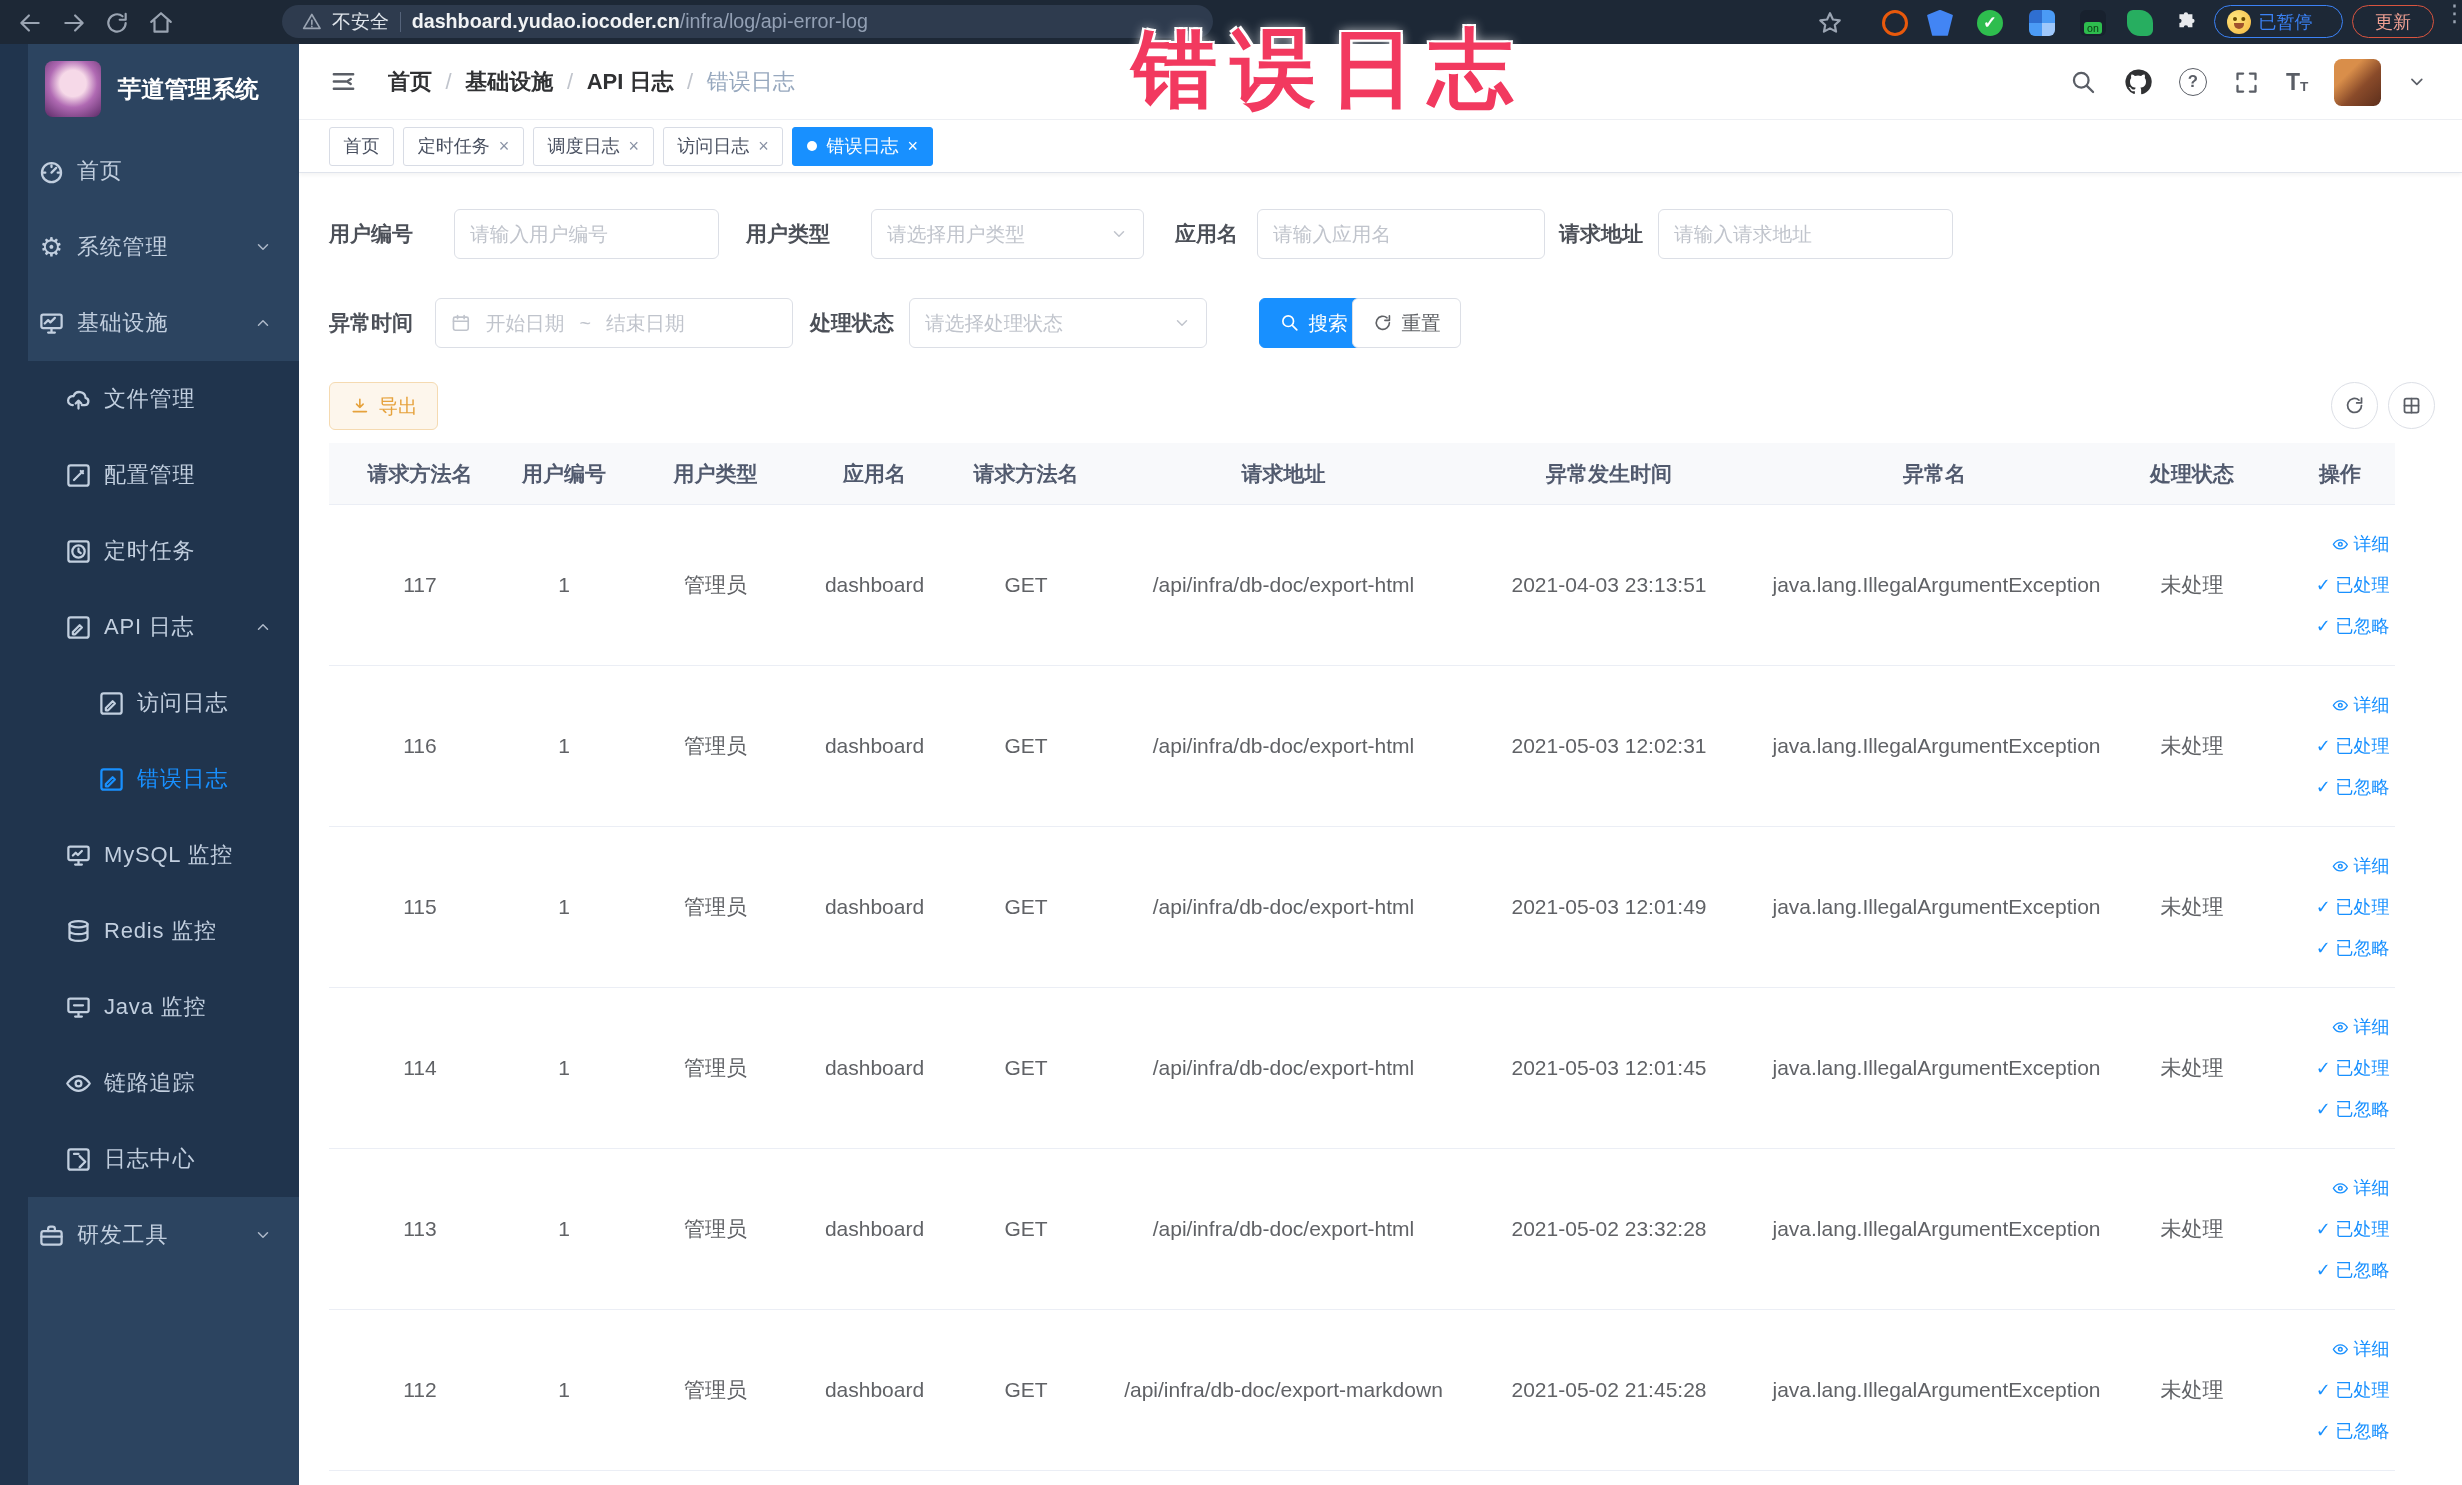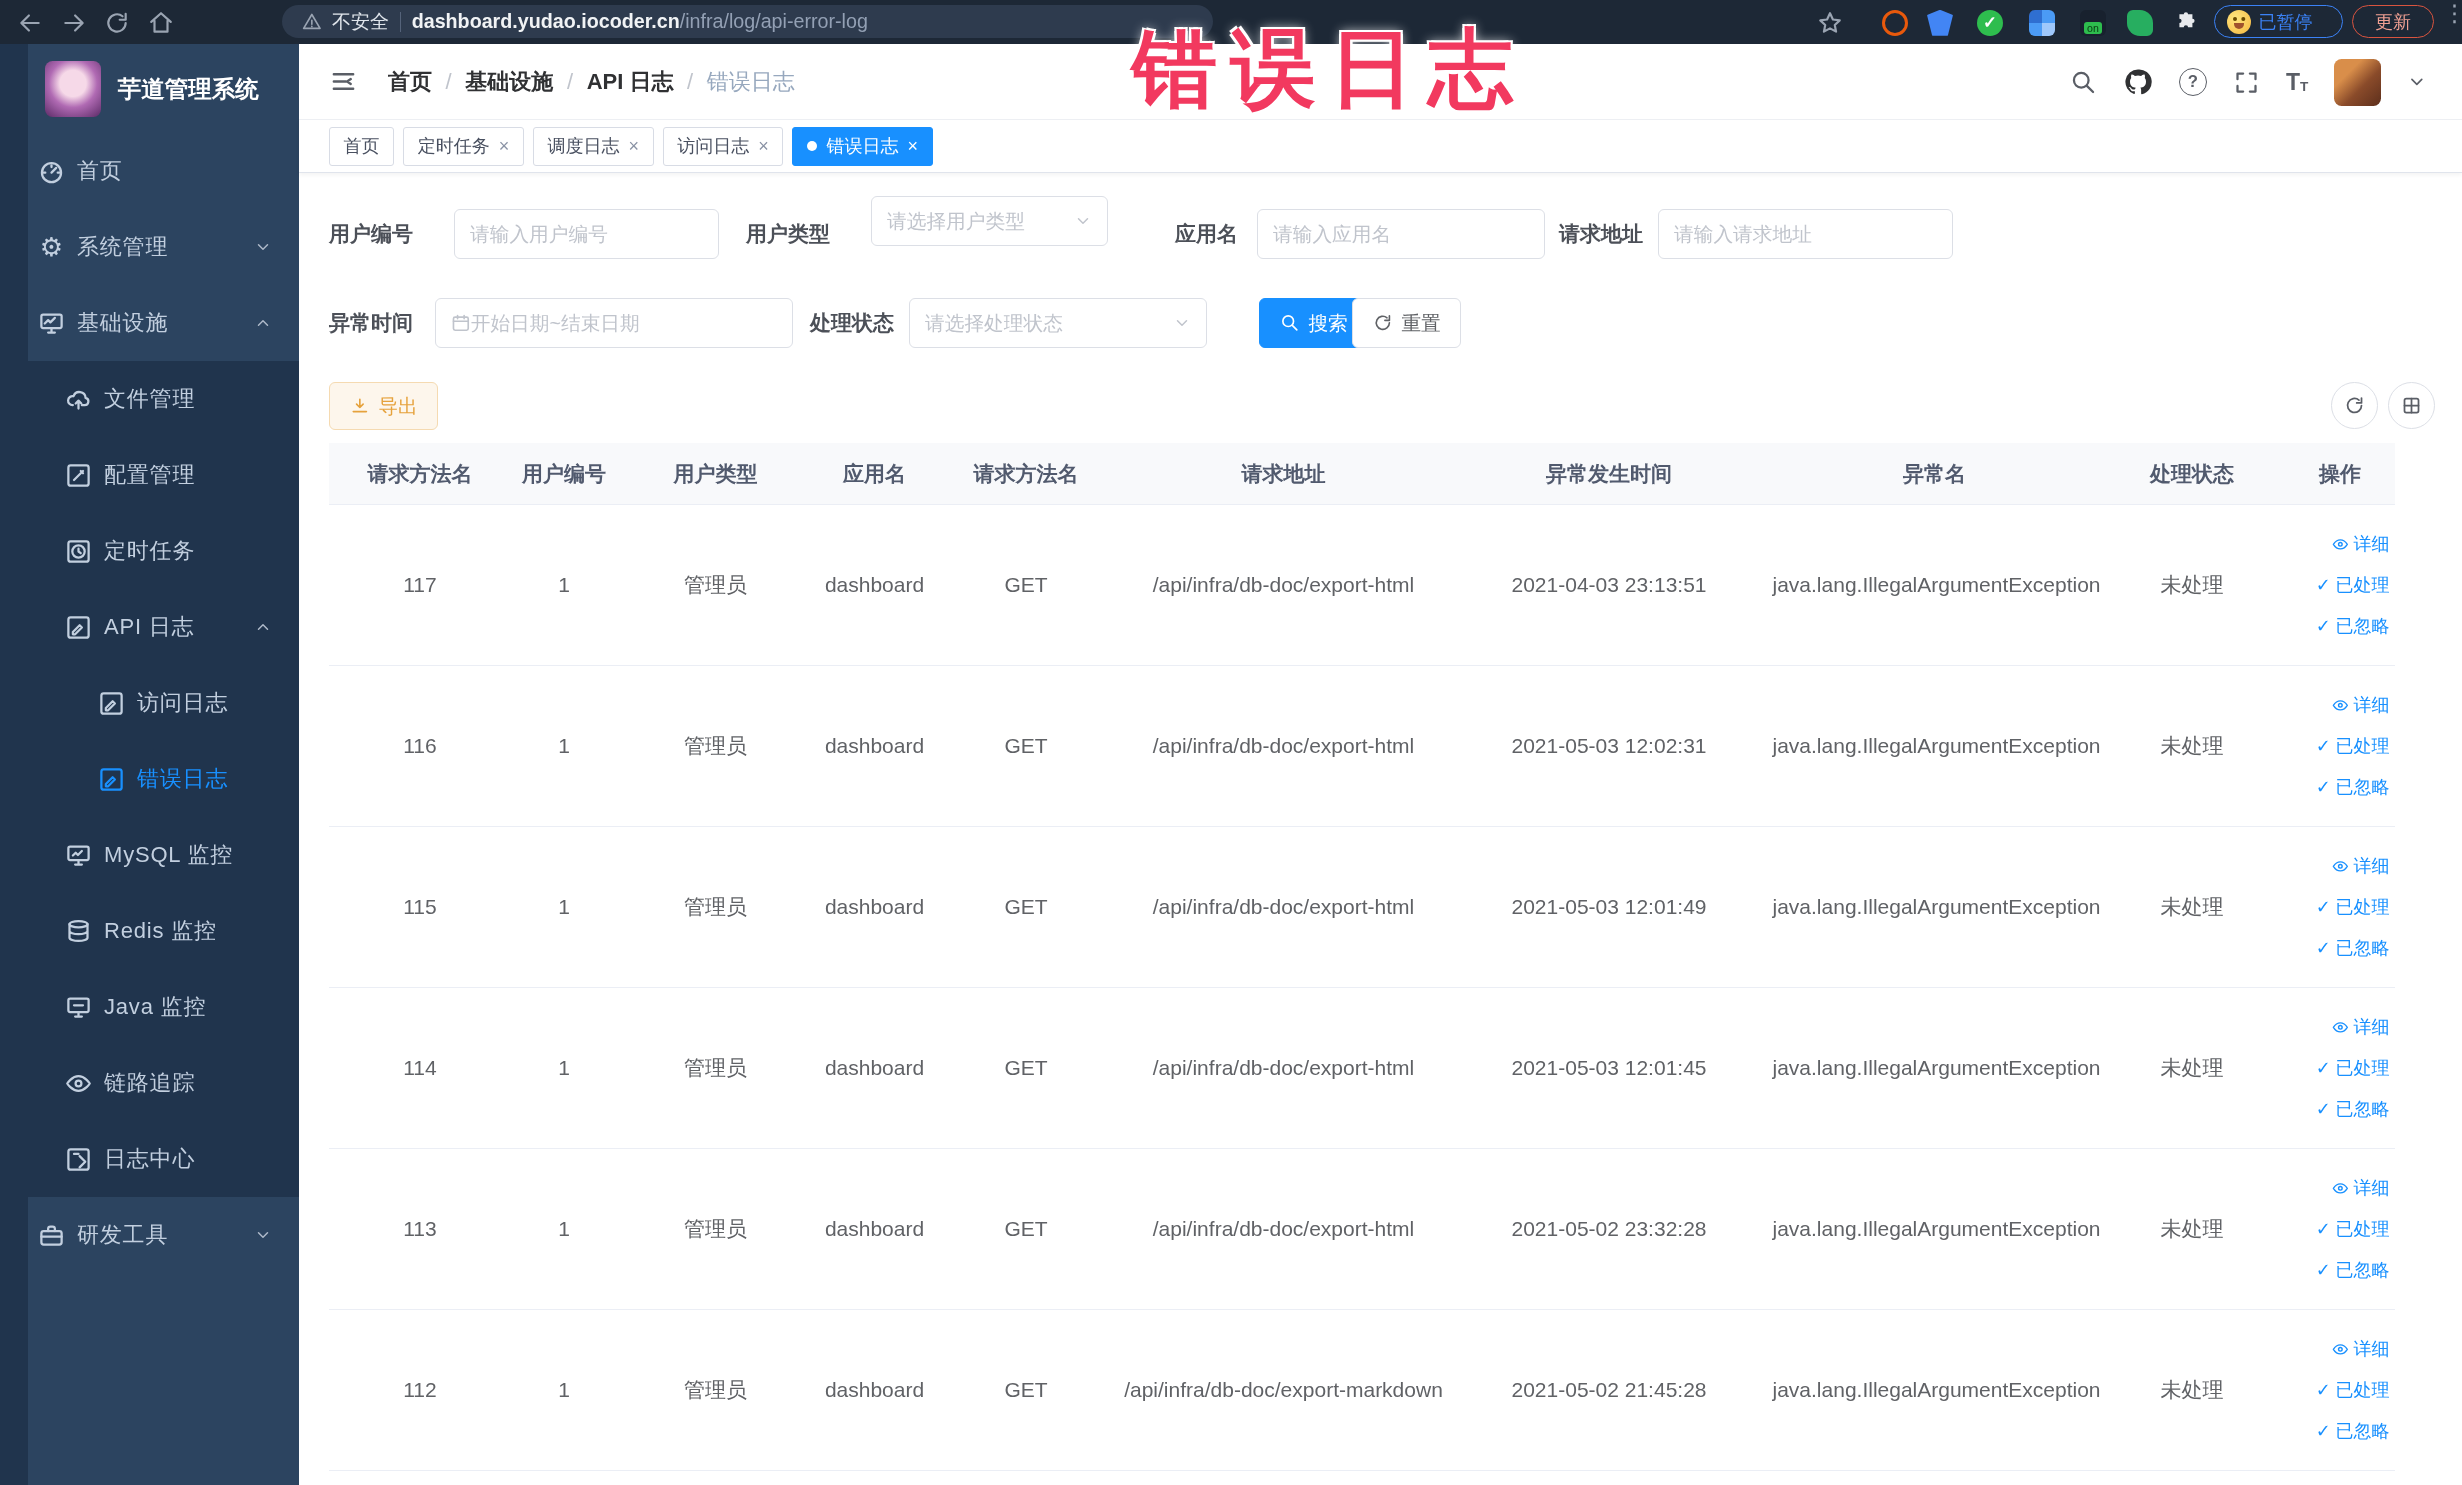--- a/index.html
+++ b/index.html
@@ -359,7 +359,7 @@
     <div class="abs vcenter" style="left:447px;top:165px;height:50px">
       <span class="f-label">用户类型</span>
     </div>
-    <div class="abs f-sel" style="left:572px;top:152px;width:237px">
+    <div class="abs f-sel" style="left:572px;top:165px;width:273px">
       <span>请选择用户类型</span>
       <svg class="ic" style="width:18px;height:18px" viewBox="0 0 24 24">
           <path d="M6 9l6 6 6-6"></path>

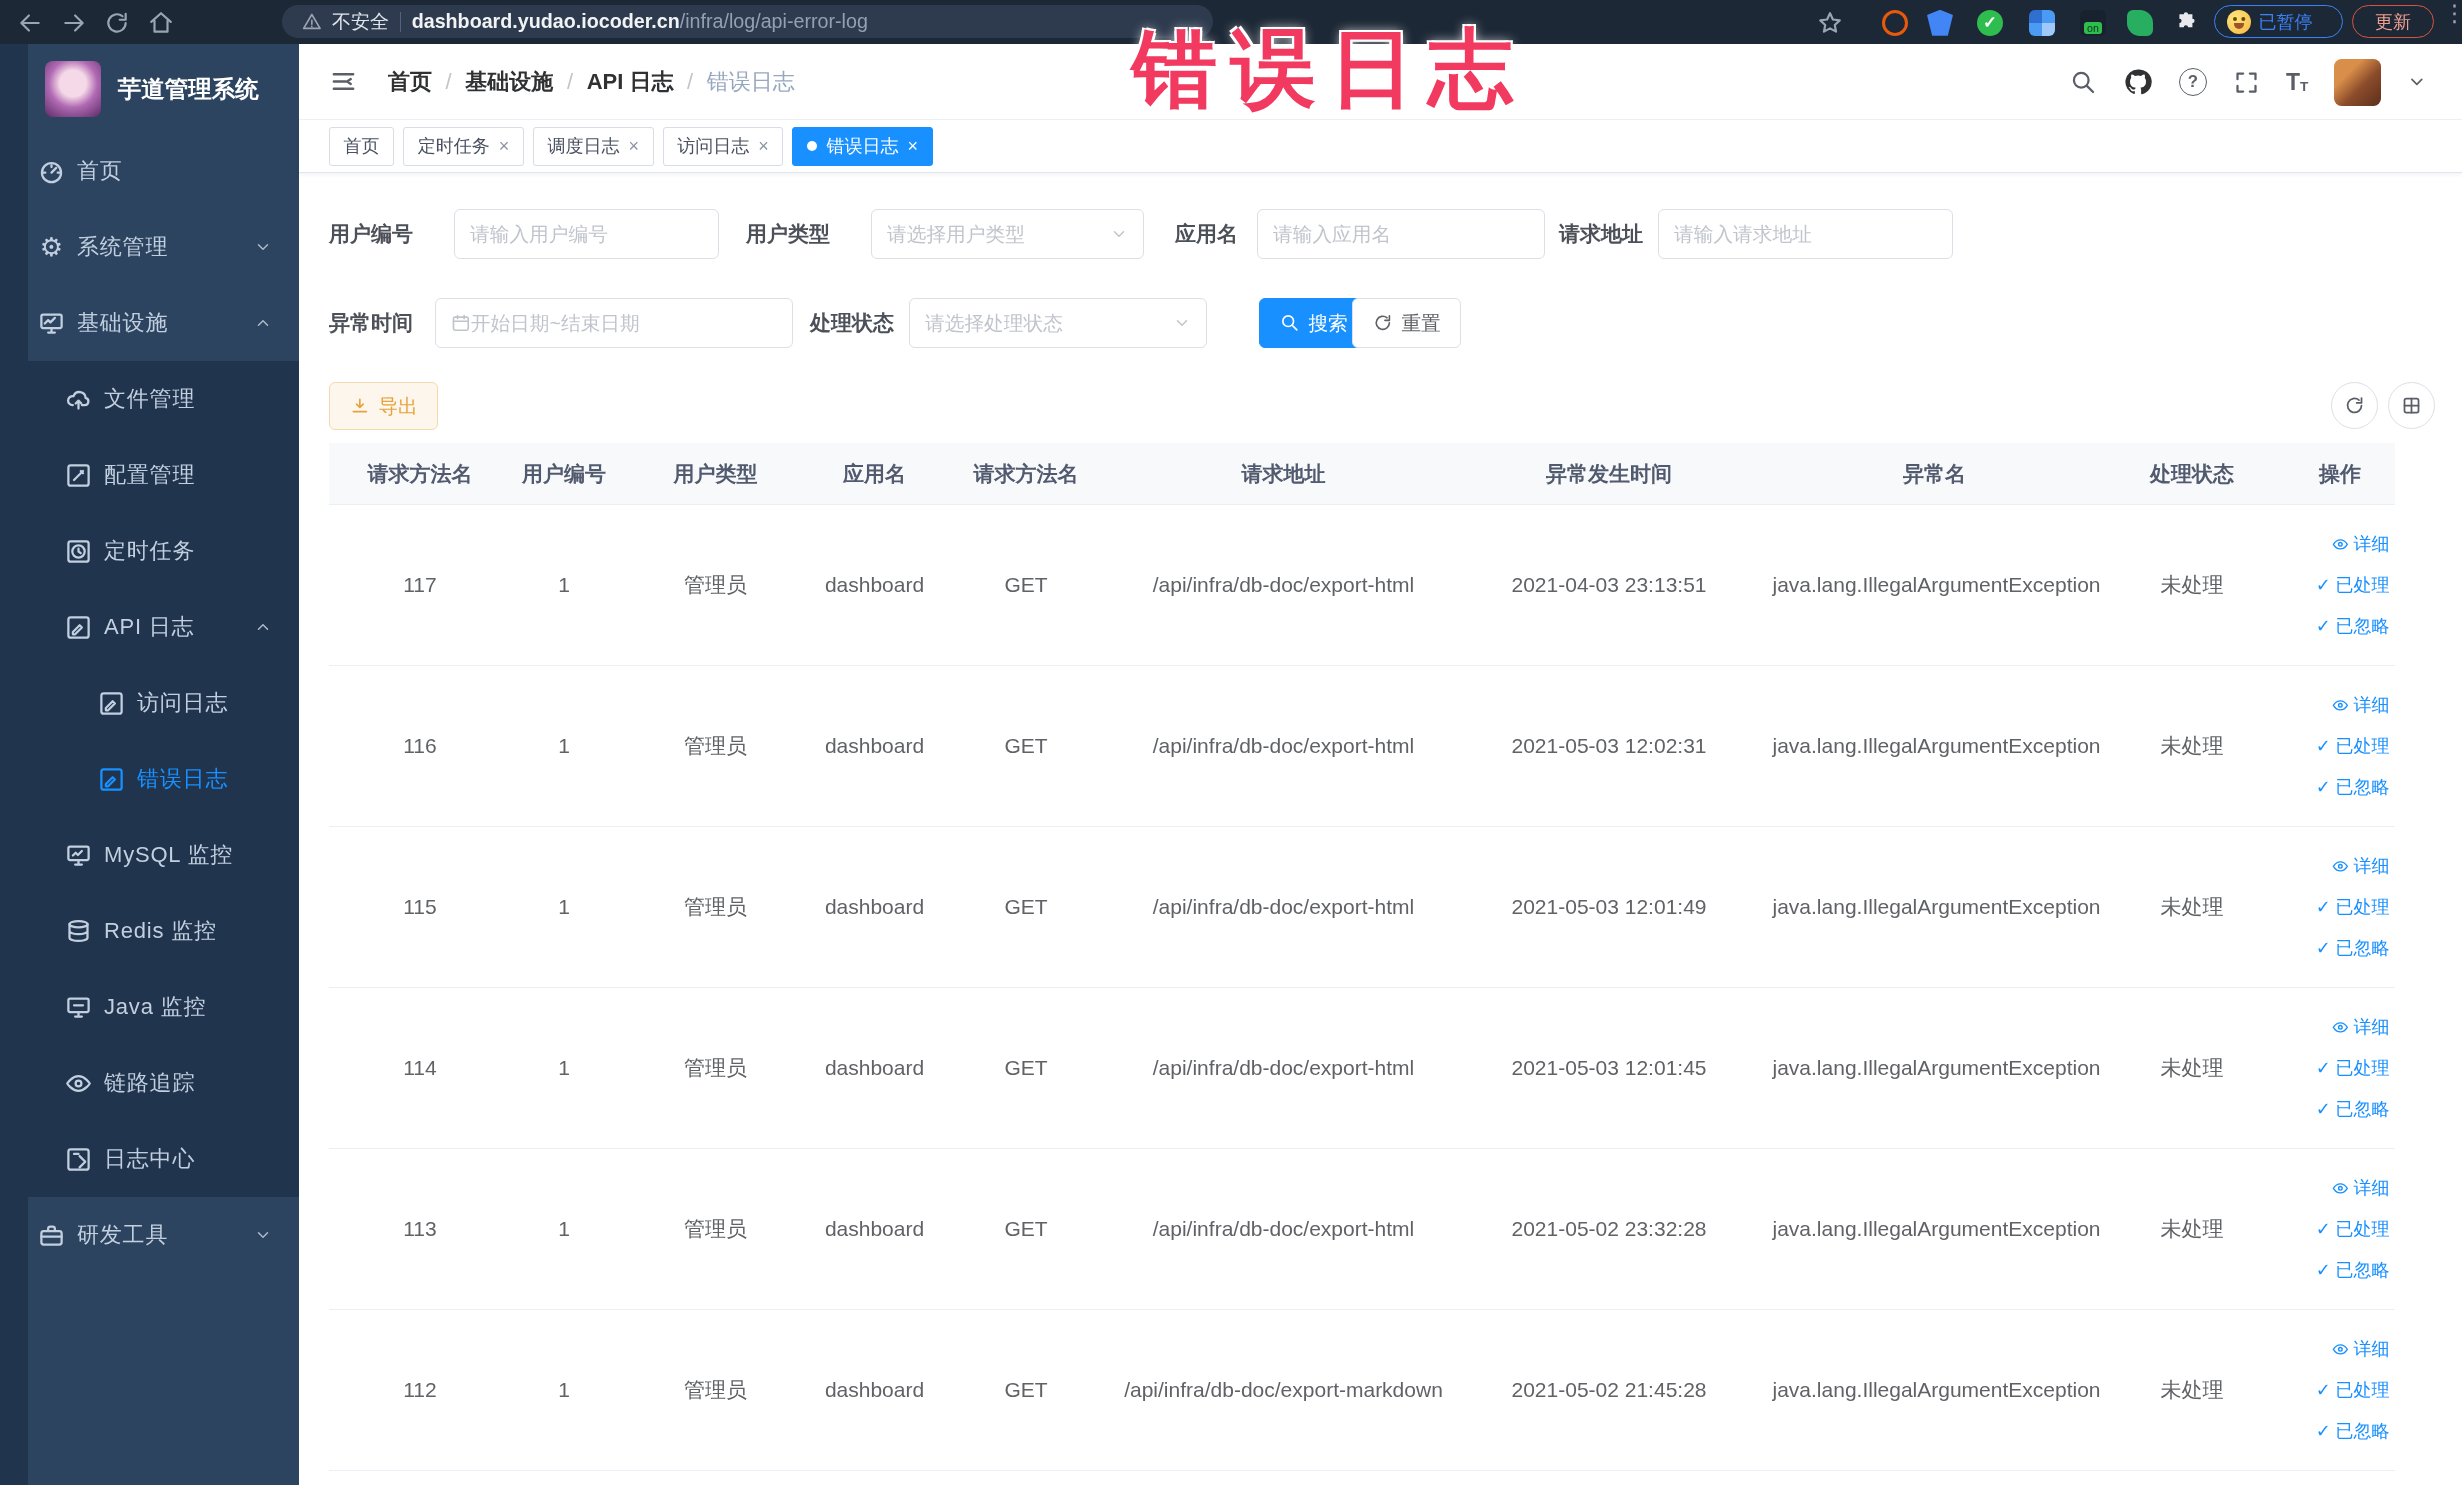--- a/index.html
+++ b/index.html
@@ -84,7 +84,7 @@
   .abs{position:absolute;}
   .vcenter{display:flex;align-items:center;}
   .daterange{height:50px;box-sizing:border-box;border:1.5px solid #dcdfe6;border-radius:6px;background:#fff;
-    display:flex;align-items:center;padding:0 15px;font-size:19.7px;color:#c0c4cc;}
+    display:flex;align-items:center;padding:0 15px;font-size:19.7px;color:#c0c4cc;gap:15px;}
   .btn{height:50px;box-sizing:border-box;border-radius:6px;font-size:19.7px;display:flex;align-items:center;
     justify-content:center;gap:9px;padding:0 19.7px;cursor:pointer;}
   .btn-primary{background:#1890ff;color:#fff;border:1.5px solid #1890ff;}

